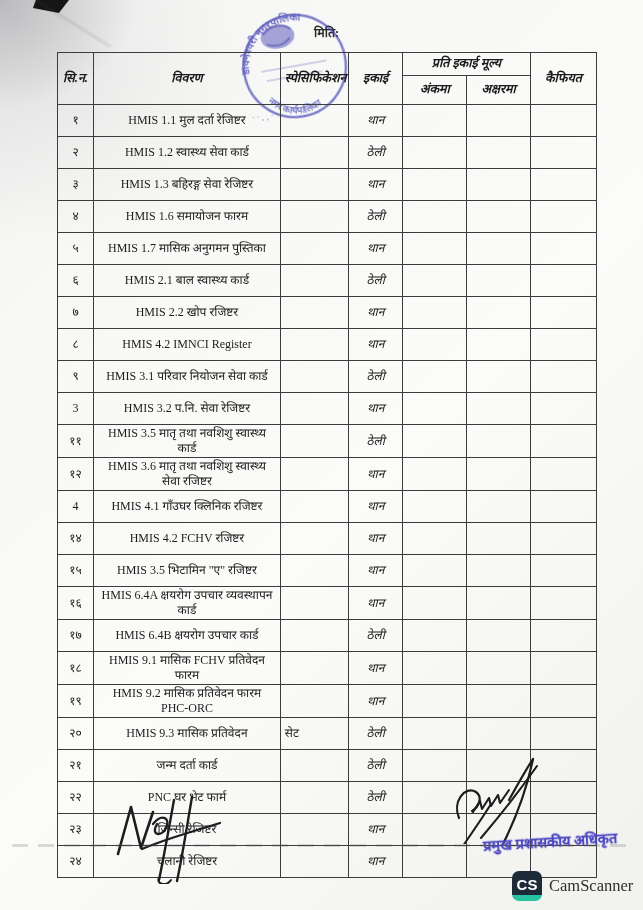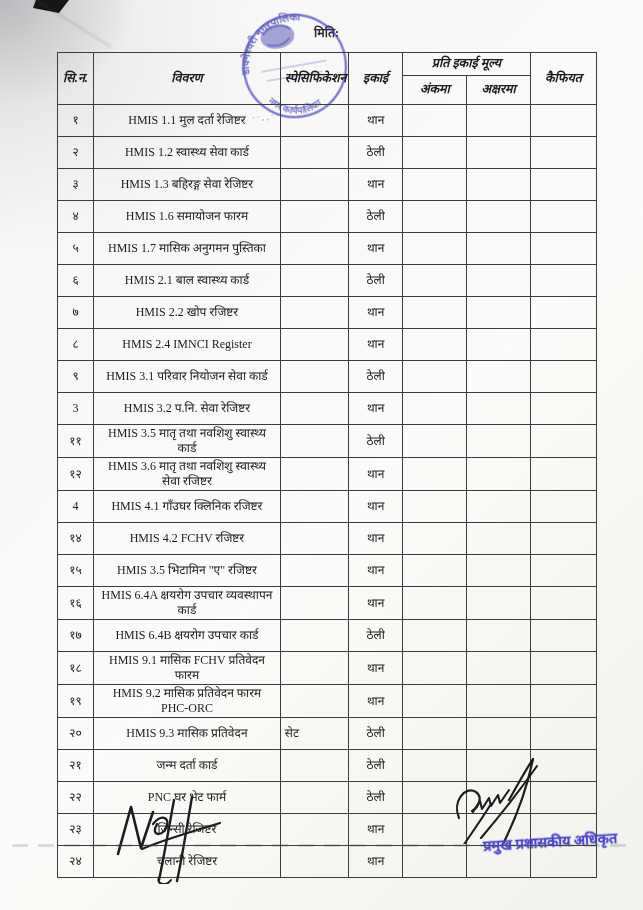--- a/index.html
+++ b/index.html
@@ -42,7 +42,7 @@
   td.c-sn{text-align:center;font-size:12px;}
   td.c-description{text-align:center;padding-left:7px;}
   td.c-specification{text-align:left;padding-left:8px;}
-  td.c-unit{text-align:center;font-size:11.5px;}
+  td.c-unit{text-align:center;font-size:11.5px;font-style:italic;}
   
   .sig{position:absolute;}
   .sig path{fill:none;stroke:#1d1d1d;stroke-linecap:round;stroke-linejoin:round;}

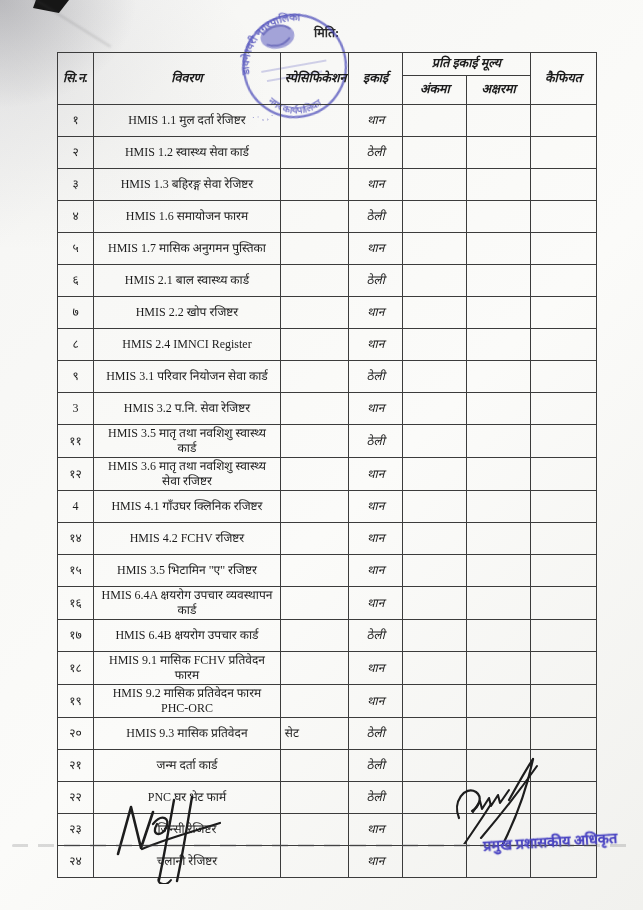--- a/index.html
+++ b/index.html
@@ -184,7 +184,7 @@
         </tr>
         <tr>
           <td class="c-sn">८</td>
-          <td class="c-description">HMIS 2.4  IMNCI Register</td>
+          <td class="c-description">HMIS 4.2  IMNCI Register</td>
           <td class="c-specification"></td>
           <td class="c-unit">थान</td>
           <td class="c-in_figures"></td>

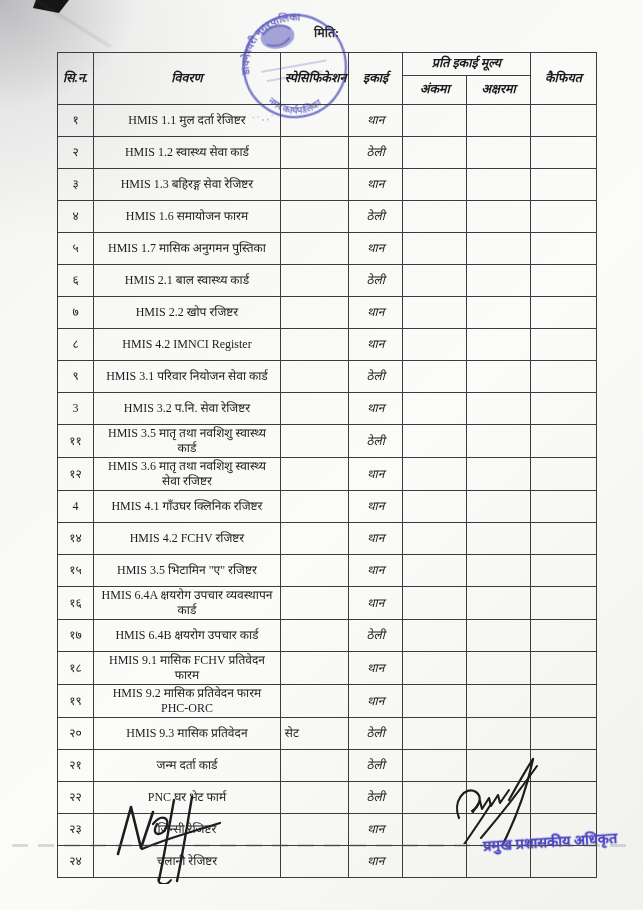--- a/index.html
+++ b/index.html
@@ -360,6 +360,12 @@
 
   <div class="crease"></div>
 
+  <div class="cs-footer">
+    <div class="cs-box">
+      <span>CS</span>
+    </div>
+    <span class="cs-brand">CamScanner</span>
+  </div>
 
 </div>
 

